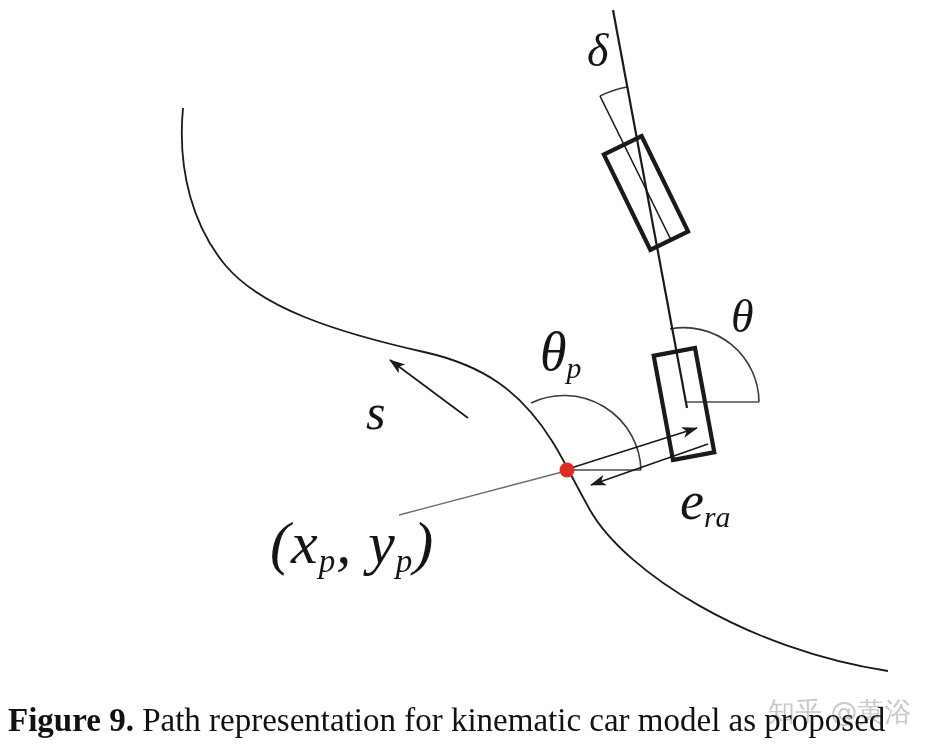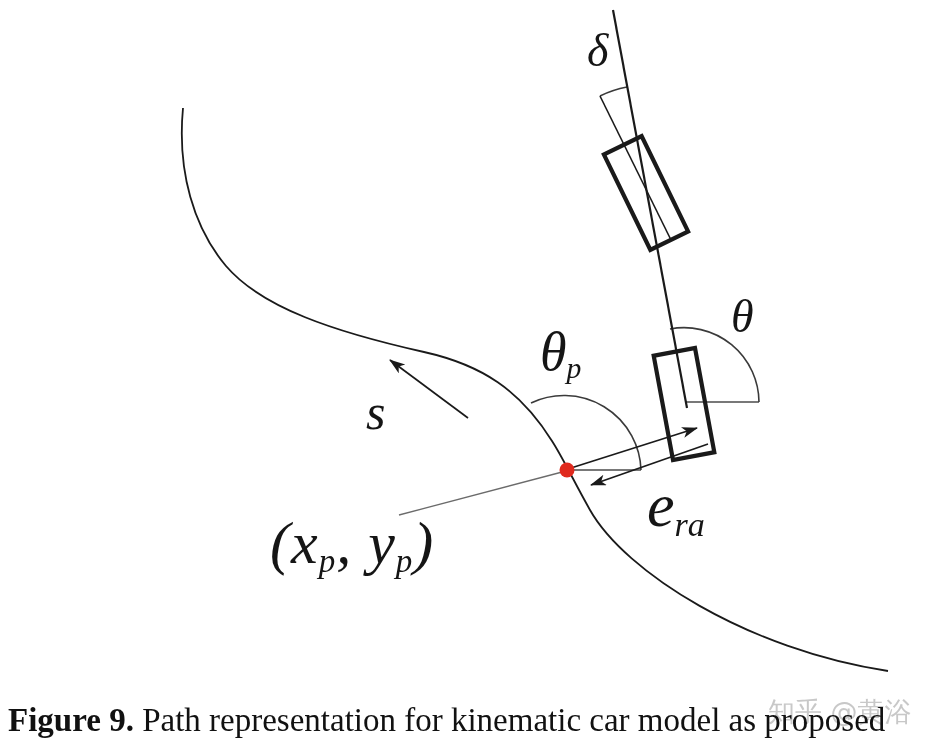--- a/index.html
+++ b/index.html
@@ -17,7 +17,7 @@
   .lbl-theta{left:731px;top:294px;font-size:46px;}
   .lbl-theta-p{left:540px;top:325px;font-size:54px;}
   .lbl-s{left:366px;top:387px;font-size:50px;}
-  .lbl-era{left:647px;top:474px;font-size:62px;font-style:italic;}
+  .lbl-era{left:680px;top:474px;font-size:54px;font-style:italic;}
   .lbl-point{left:270px;top:513px;font-size:60px;letter-spacing:1px;}
   .watermark{
     position:absolute;left:768px;top:694px;font-size:27px;color:#c8c8c8;

